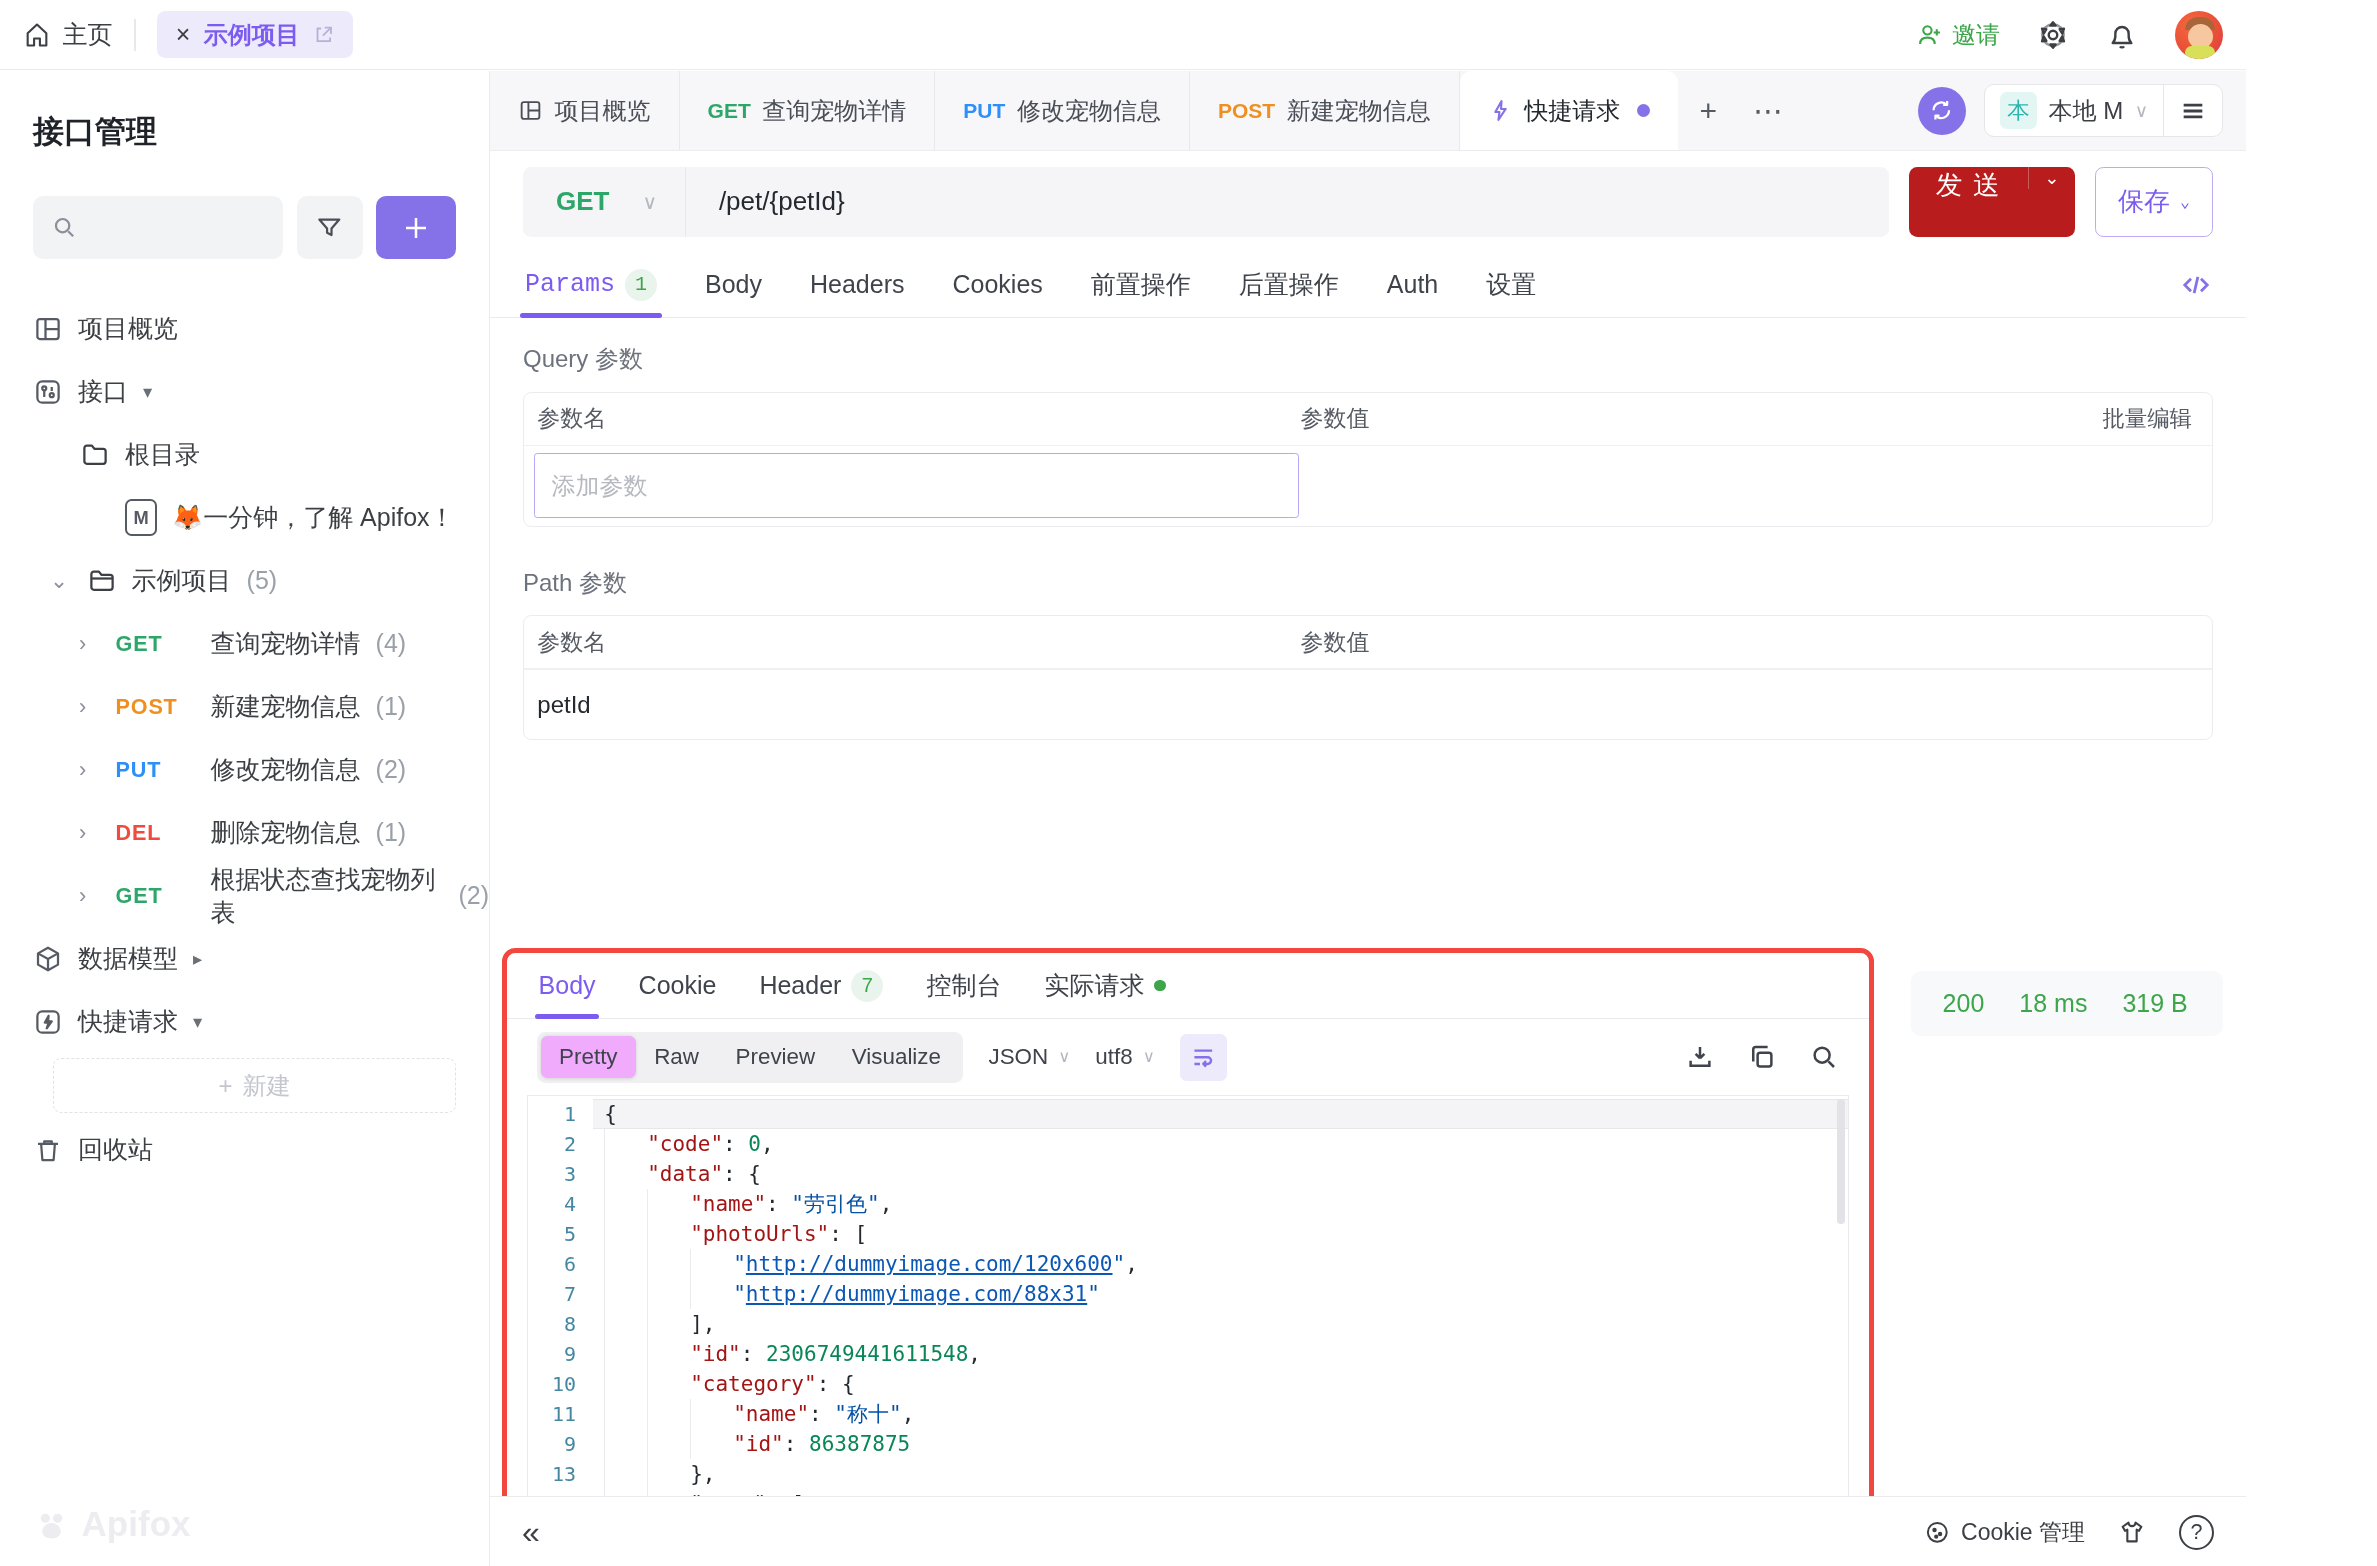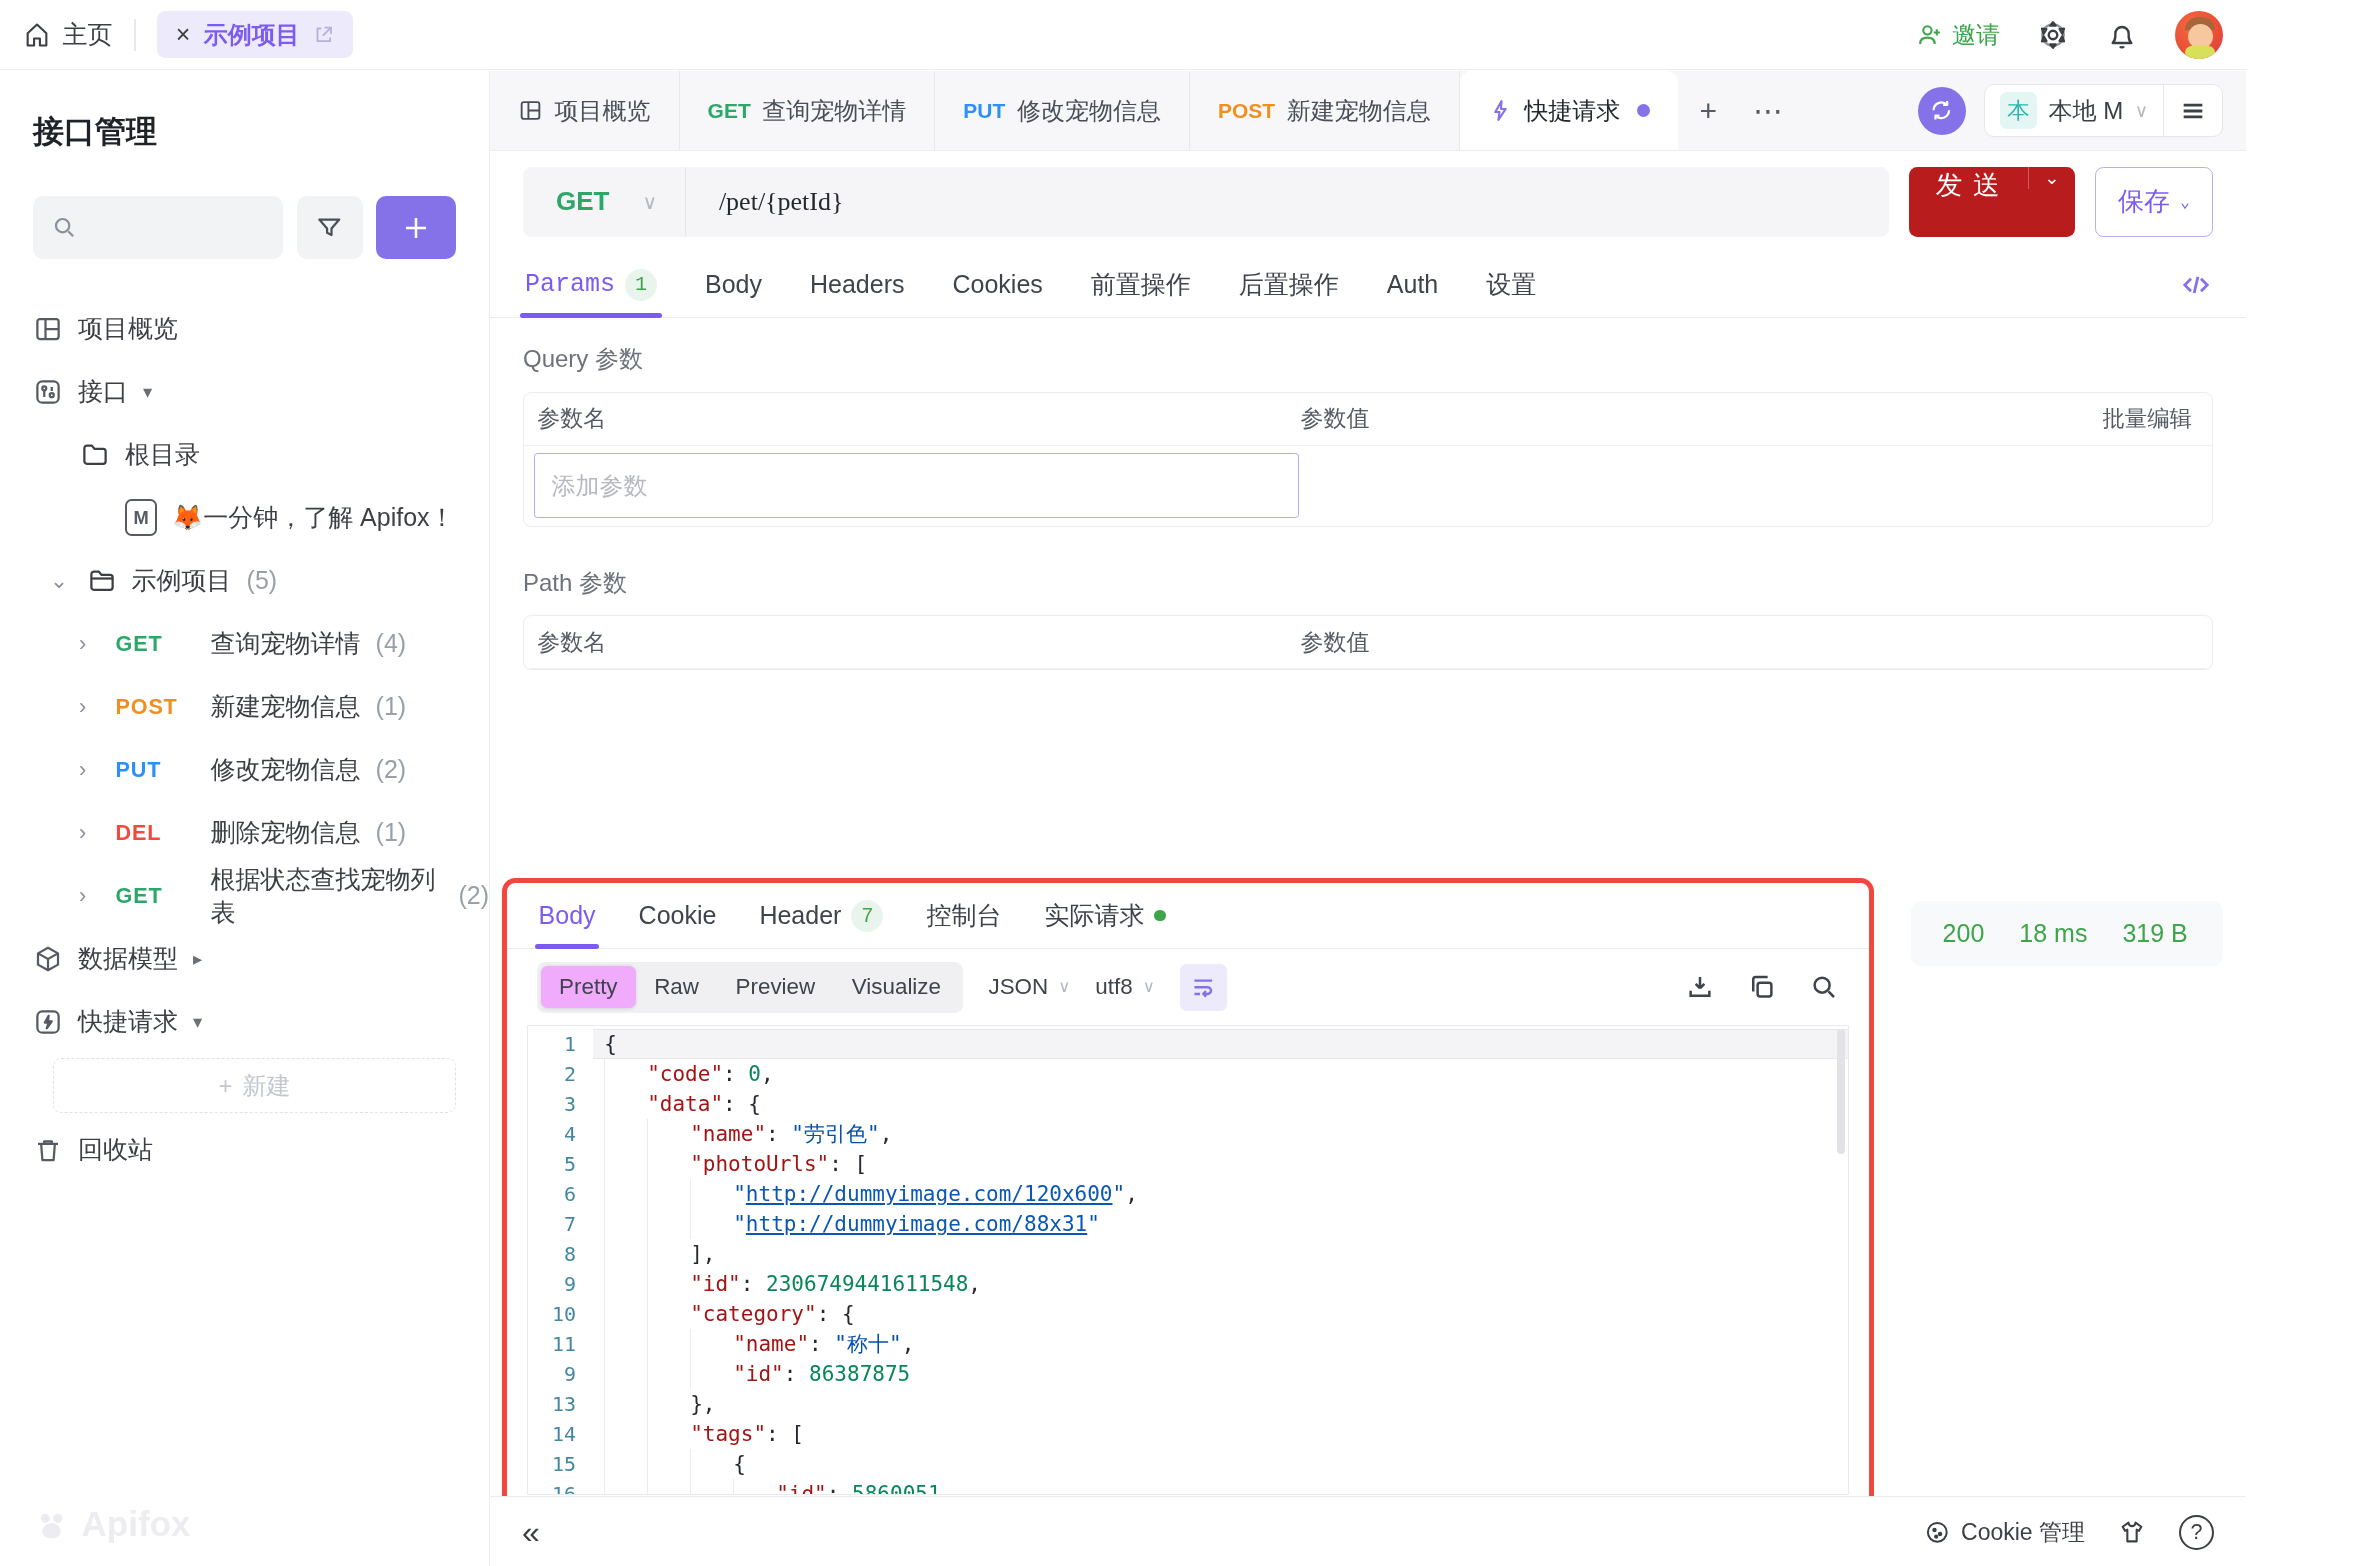--- a/index.html
+++ b/index.html
@@ -86,7 +86,7 @@
   .method-dd .m { color:#2da769; font-weight:bold; font-size:26px; }
   .method-dd .v { color:#b4b8bf; font-size:20px; }
   .url-sep { width:0.8px; height:70px; background:#e7e7ec; }
-  .url-text { padding-left:33px; font-size:26px; color:#24292f;font-family:Liberation Serif, serif; }
+  .url-text { padding-left:33px; font-size:26px; color:#24292f; }
   .send-btn { width:166px; height:70px; background:#b91c1c; border-radius:8.3px; color:#fff; display:flex;
     align-items:flex-start; cursor:pointer; overflow:hidden; flex:none; }
   .send-btn .t { flex:1; display:flex; align-items:center; justify-content:center; font-size:26.6px; letter-spacing:1.7px; }

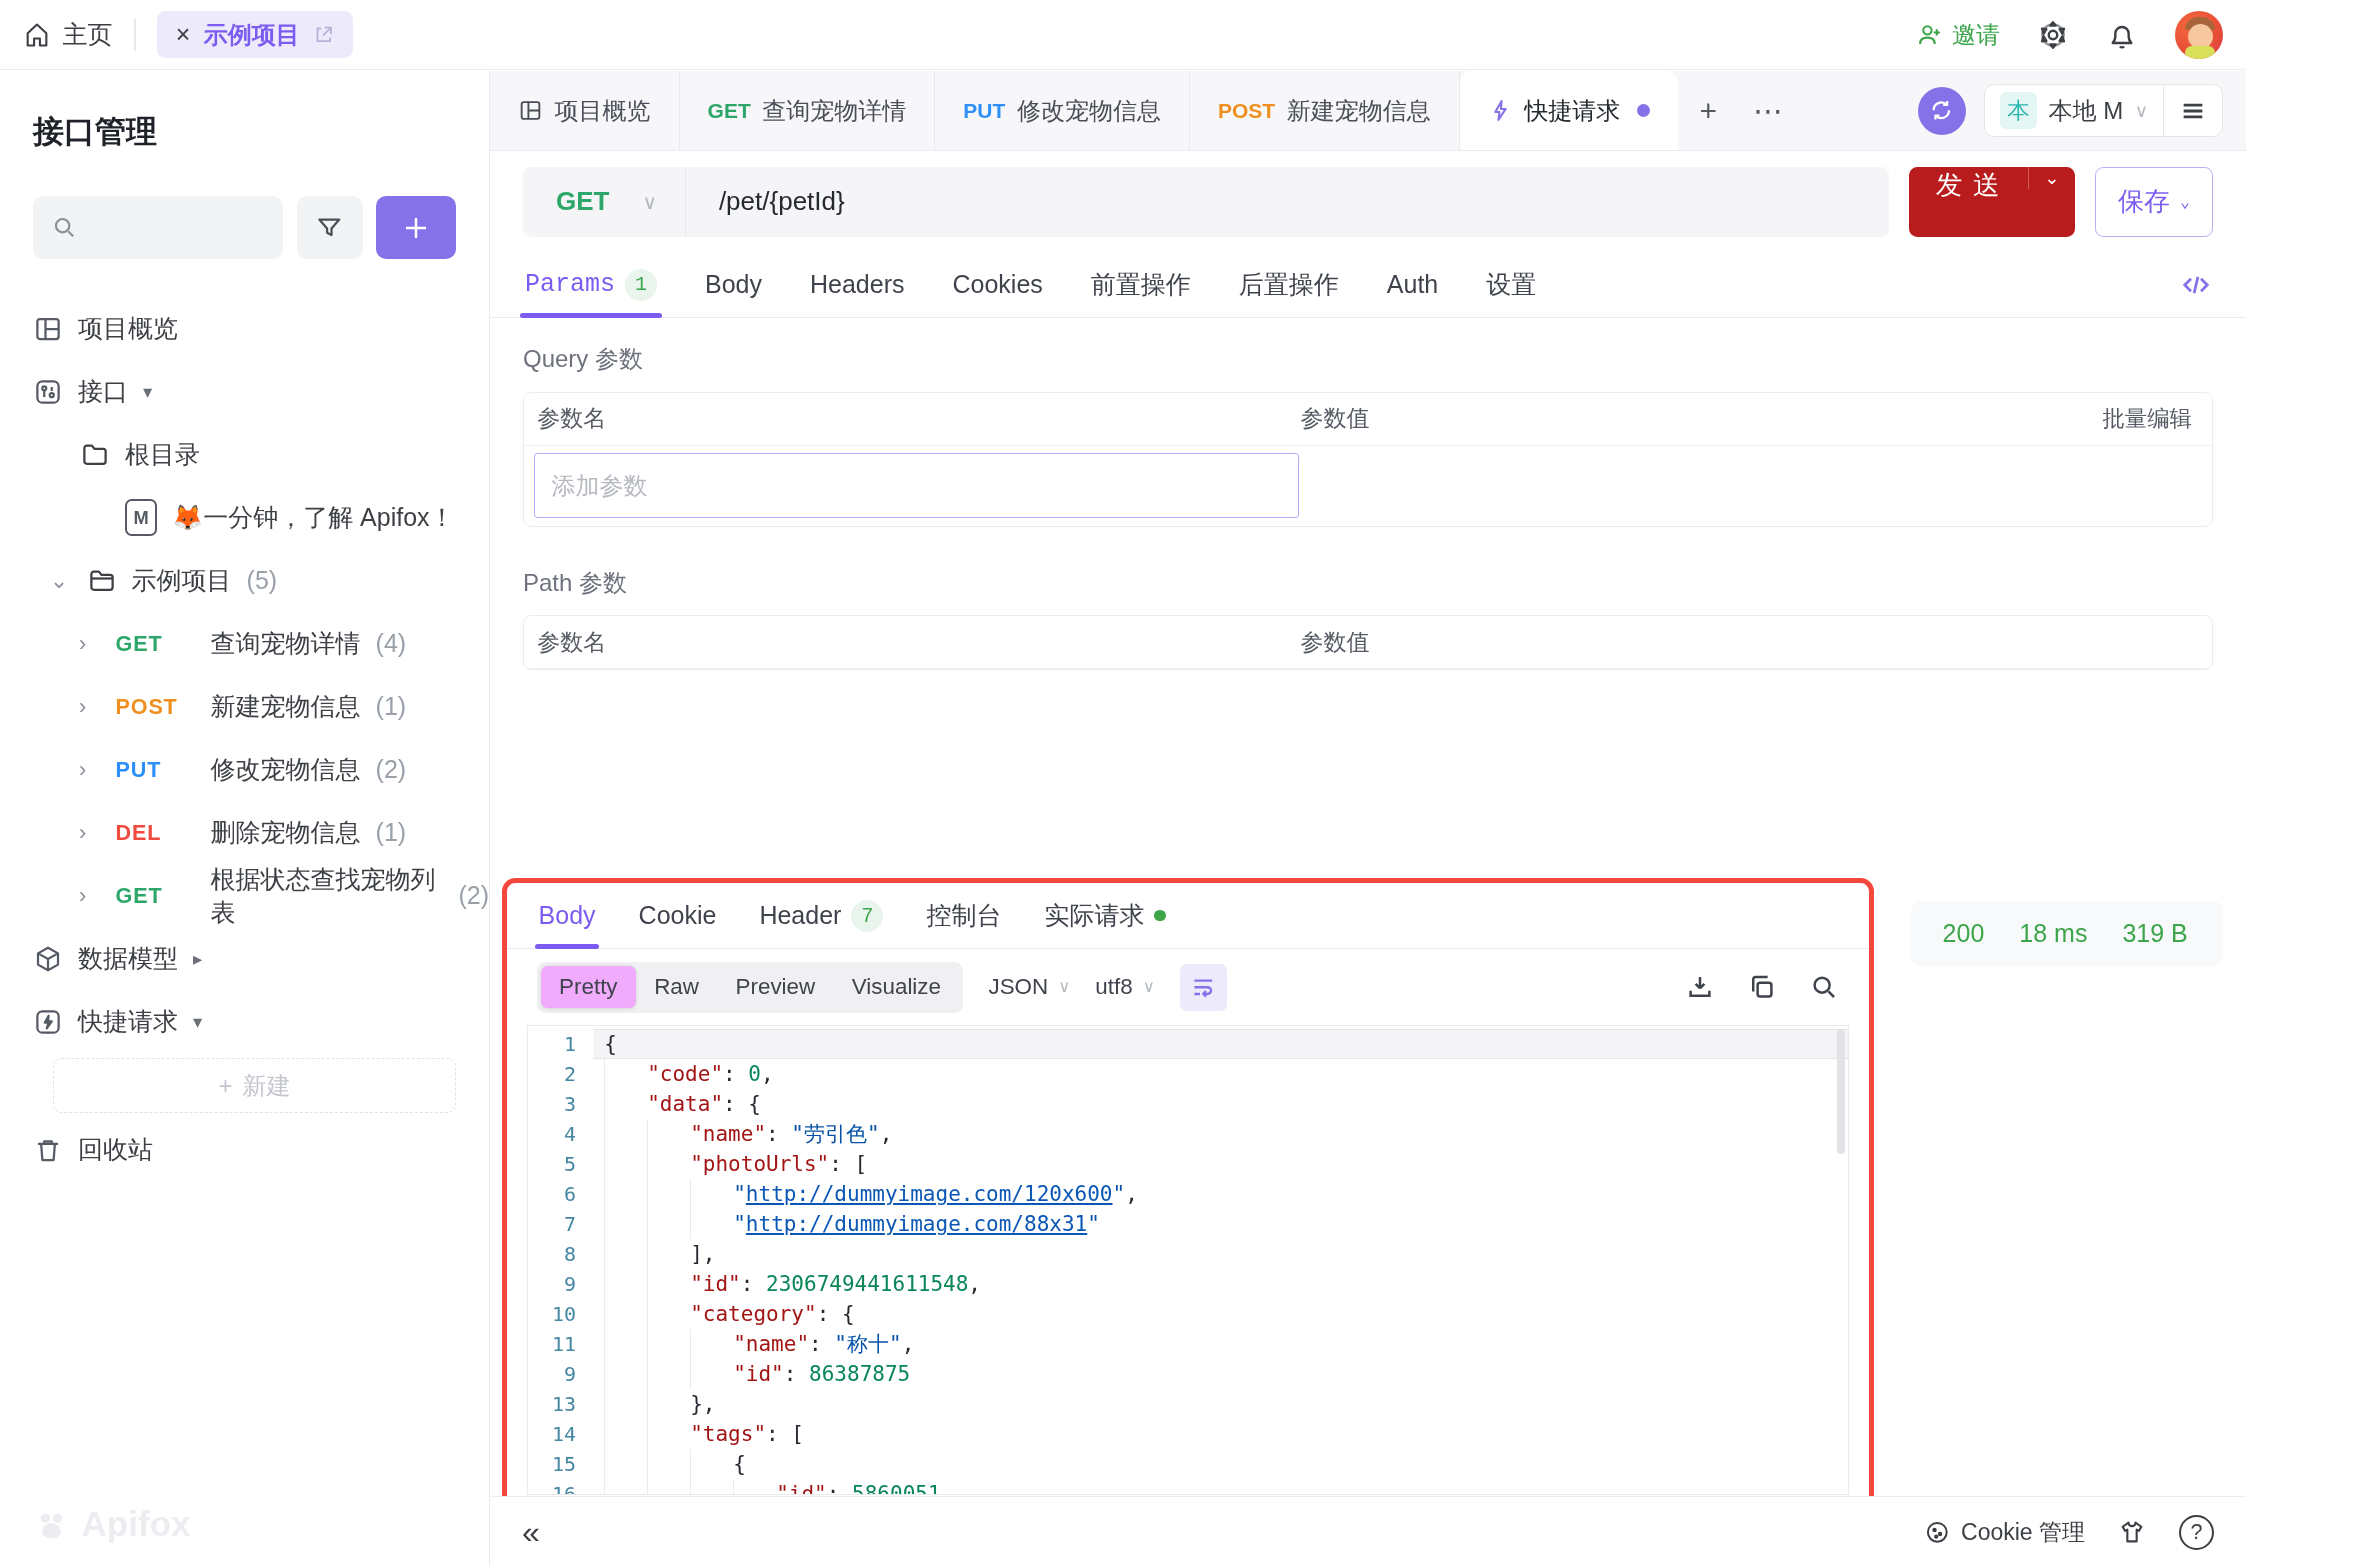--- a/index.html
+++ b/index.html
@@ -518,6 +518,12 @@
             <div class="pcell-name">参数名</div>
             <div class="pcell-val">参数值</div>
           </div>
+          <div id="path-rows">
+              <div class="prow datarow">
+                <div class="pcell-name">petId</div>
+                <div class="pcell-val"></div>
+              </div>
+            </div>
         </div>
       </div>
 

